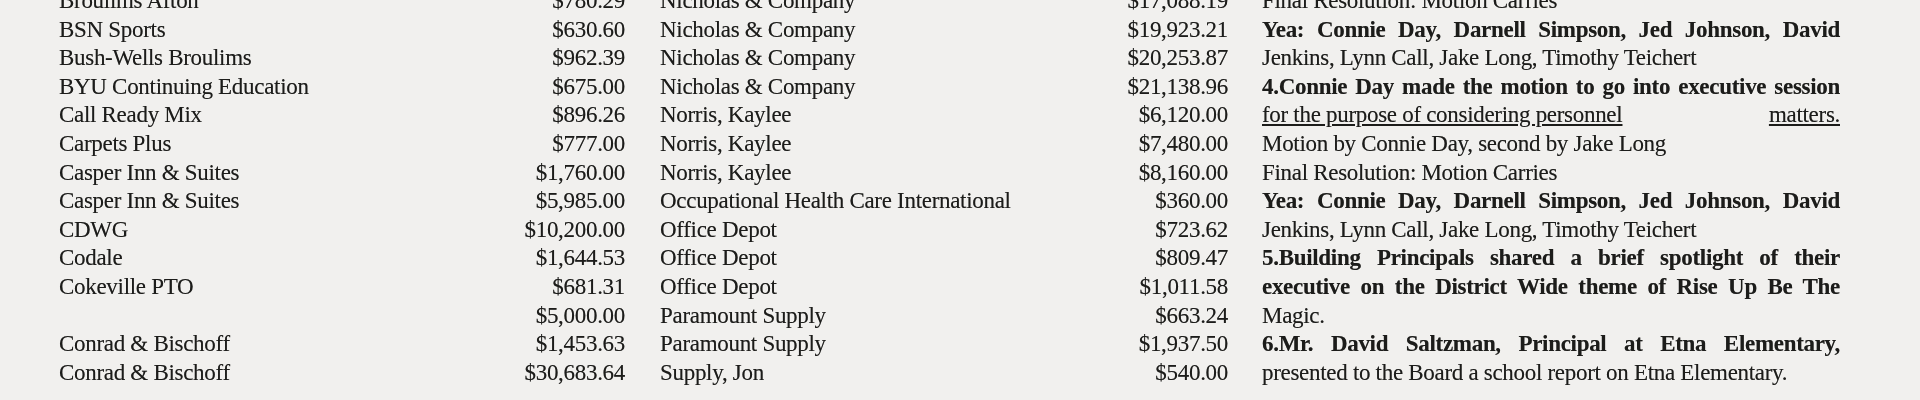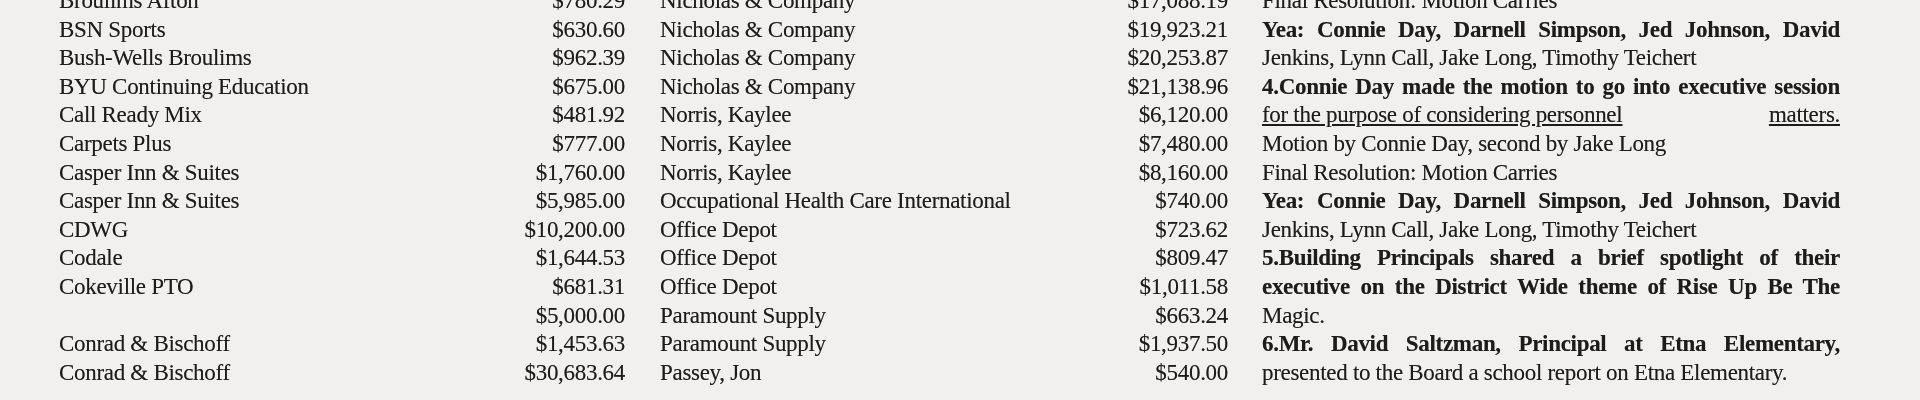--- a/index.html
+++ b/index.html
@@ -95,7 +95,7 @@
 
     <div class="row">
       <span class="cell c1">Call Ready Mix</span>
-      <span class="cell c2">$481.92</span>
+      <span class="cell c2">$896.26</span>
       <span class="cell c3">Norris, Kaylee</span>
       <span class="cell c4">$6,120.00</span>
       <span class="cell c5 split">

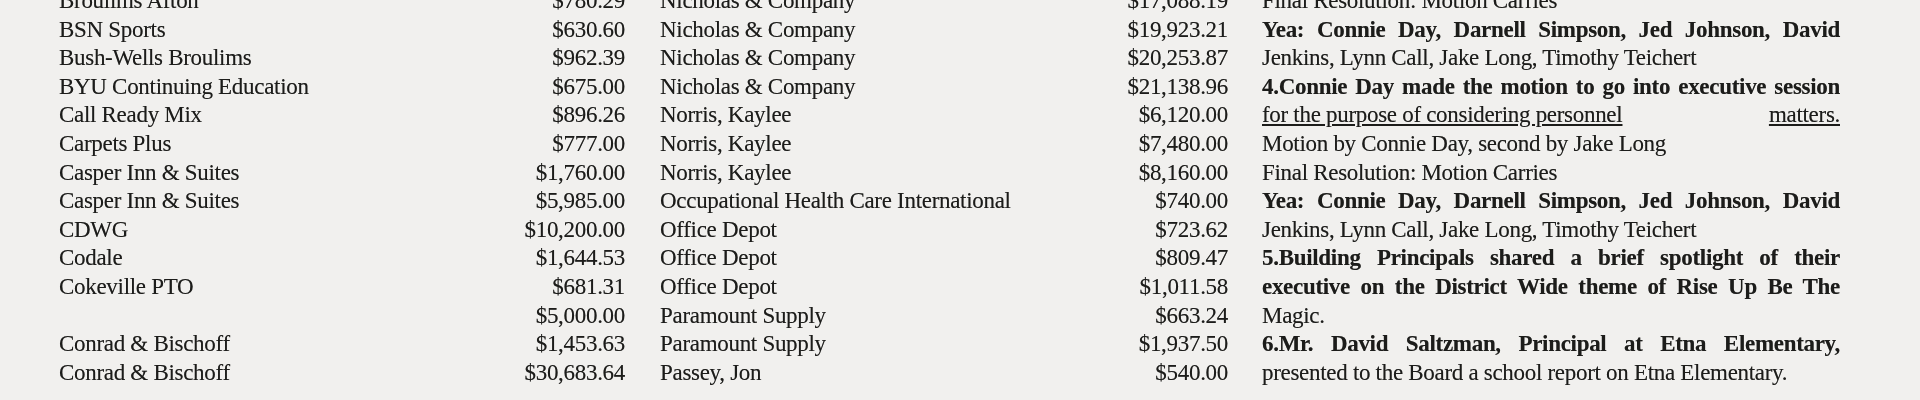--- a/index.html
+++ b/index.html
@@ -124,7 +124,7 @@
       <span class="cell c1">Casper Inn &amp; Suites</span>
       <span class="cell c2">$5,985.00</span>
       <span class="cell c3">Occupational Health Care International</span>
-      <span class="cell c4">$740.00</span>
+      <span class="cell c4">$360.00</span>
       <span class="cell c5 just">Yea: Connie Day, Darnell Simpson, Jed Johnson, David</span>
     </div>
 

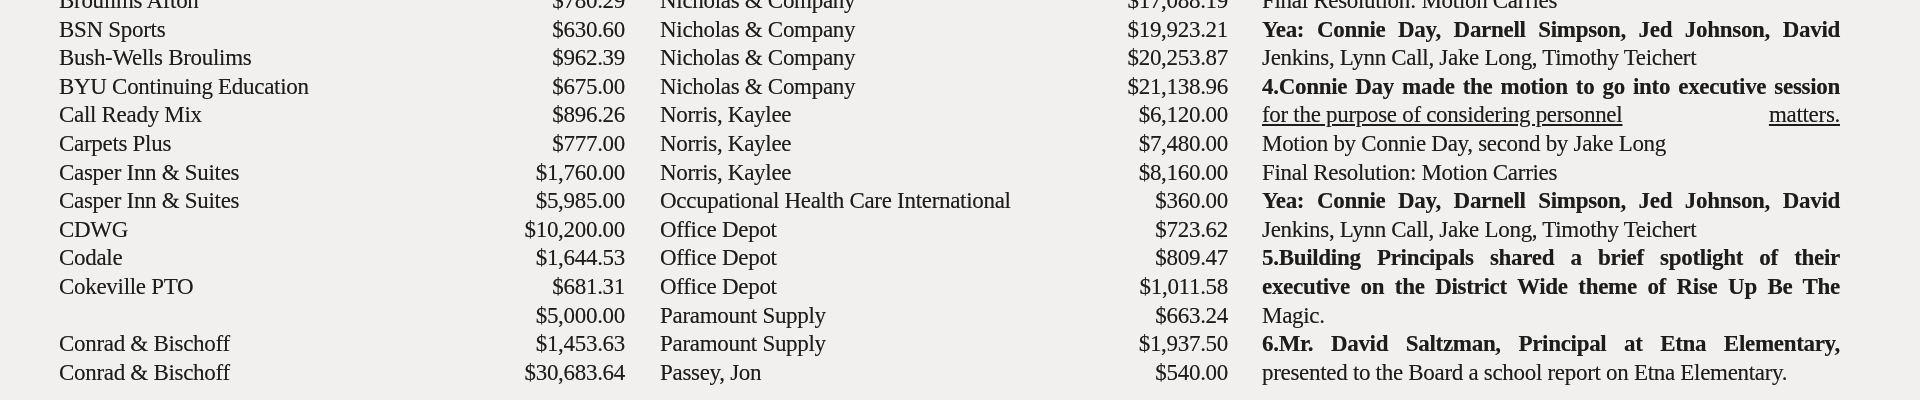--- a/index.html
+++ b/index.html
@@ -170,7 +170,7 @@
     <div class="row">
       <span class="cell c1">Conrad &amp; Bischoff</span>
       <span class="cell c2">$30,683.64</span>
-      <span class="cell c3">Passey, Jon</span>
+      <span class="cell c3">Supply, Jon</span>
       <span class="cell c4">$540.00</span>
       <span class="cell c5">presented to the Board a school report on Etna Elementary.</span>
     </div>

